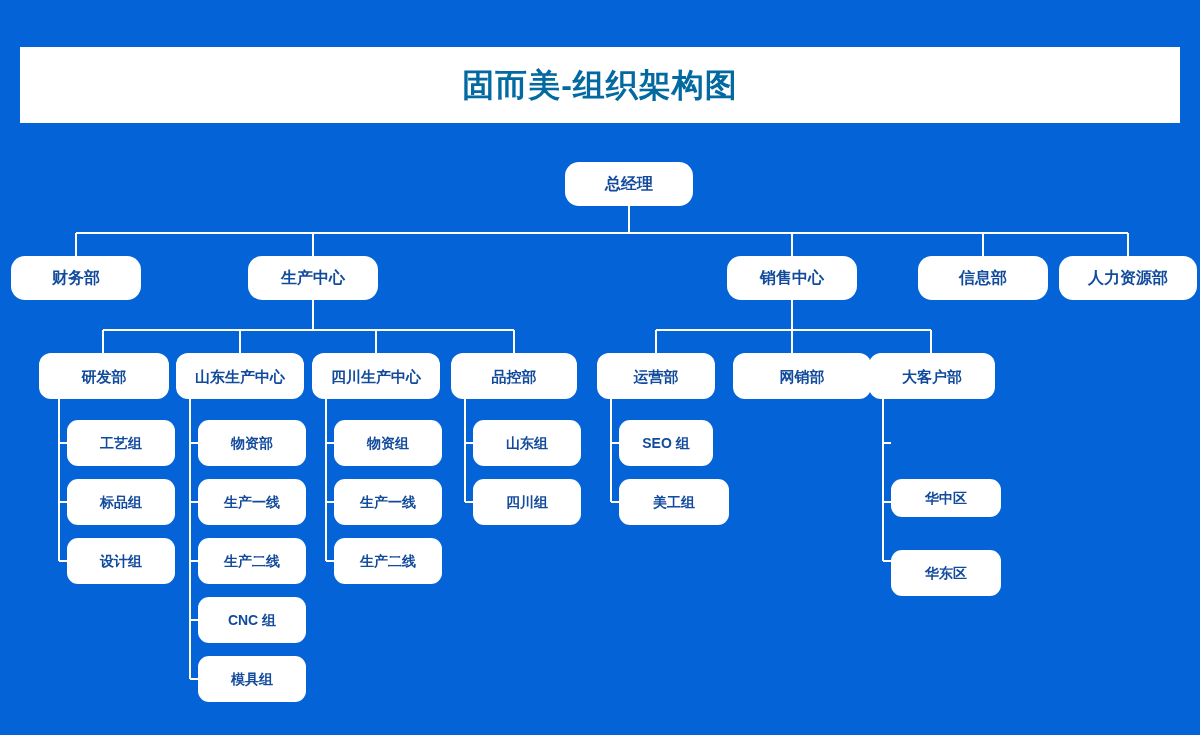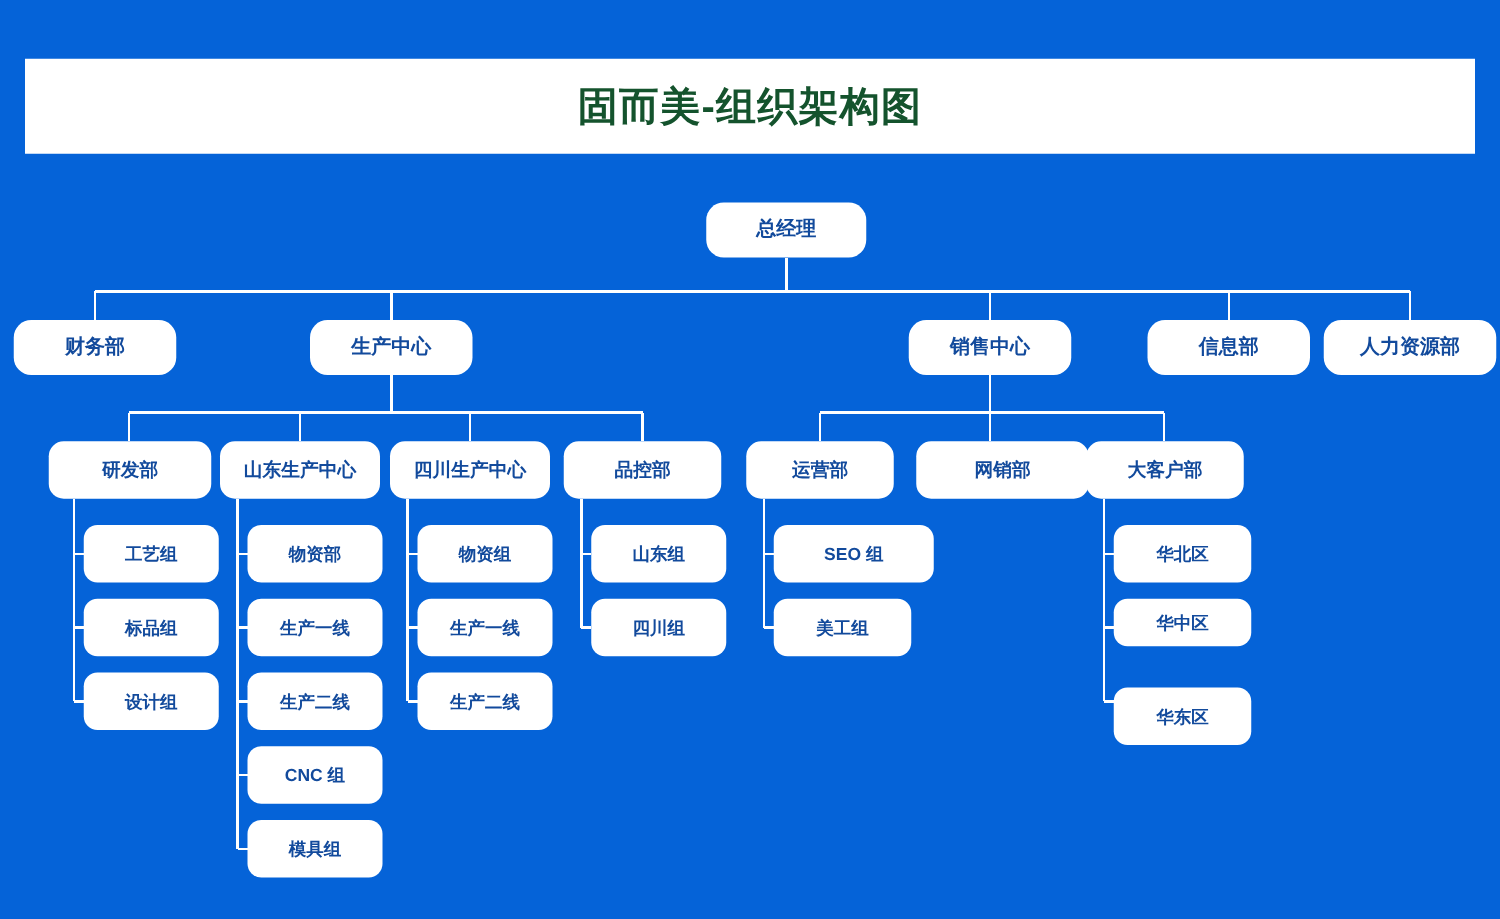--- a/index.html
+++ b/index.html
@@ -33,7 +33,7 @@
     justify-content: center;
   }
   .title-text {
-    color: #14532d;
+    color: #0369a1;
     font-size: 32px;
     font-weight: bold;
     letter-spacing: 1px;

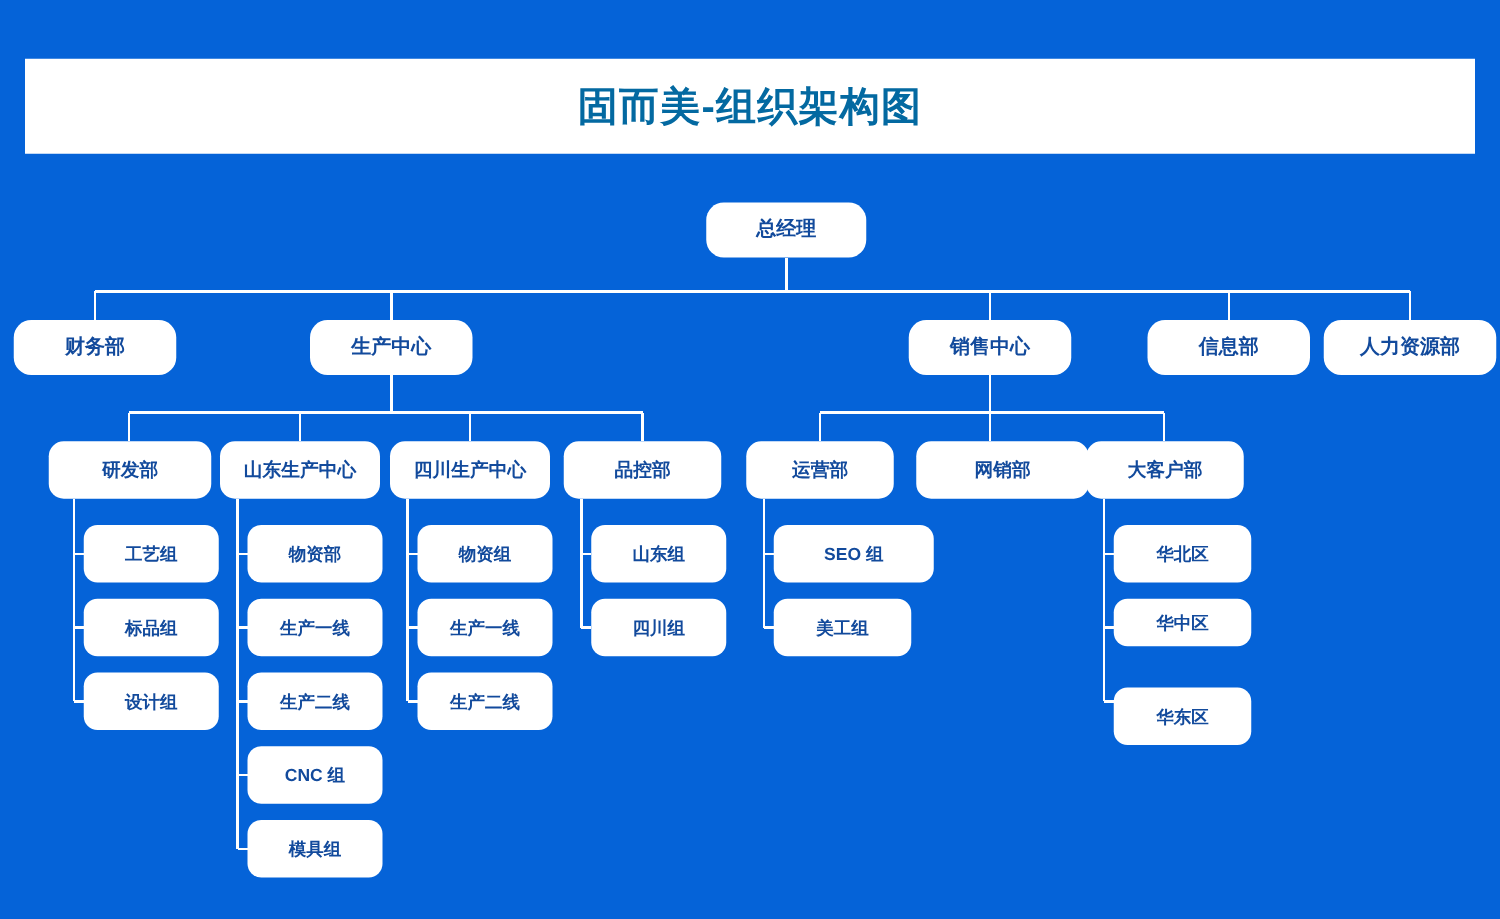--- a/index.html
+++ b/index.html
@@ -236,7 +236,7 @@
     <span>四川组</span>
   </div>
 
-  <div class="node lvl4" style="left:619px; top:420px; width:128px; height:46px;text-align:center;">
+  <div class="node lvl4" style="left:619px; top:420px; width:94px; height:46px;text-align:center;">
     <span>SEO 组</span>
   </div>
   <div class="node lvl4" style="left:619px; top:479px; width:110px; height:46px;">

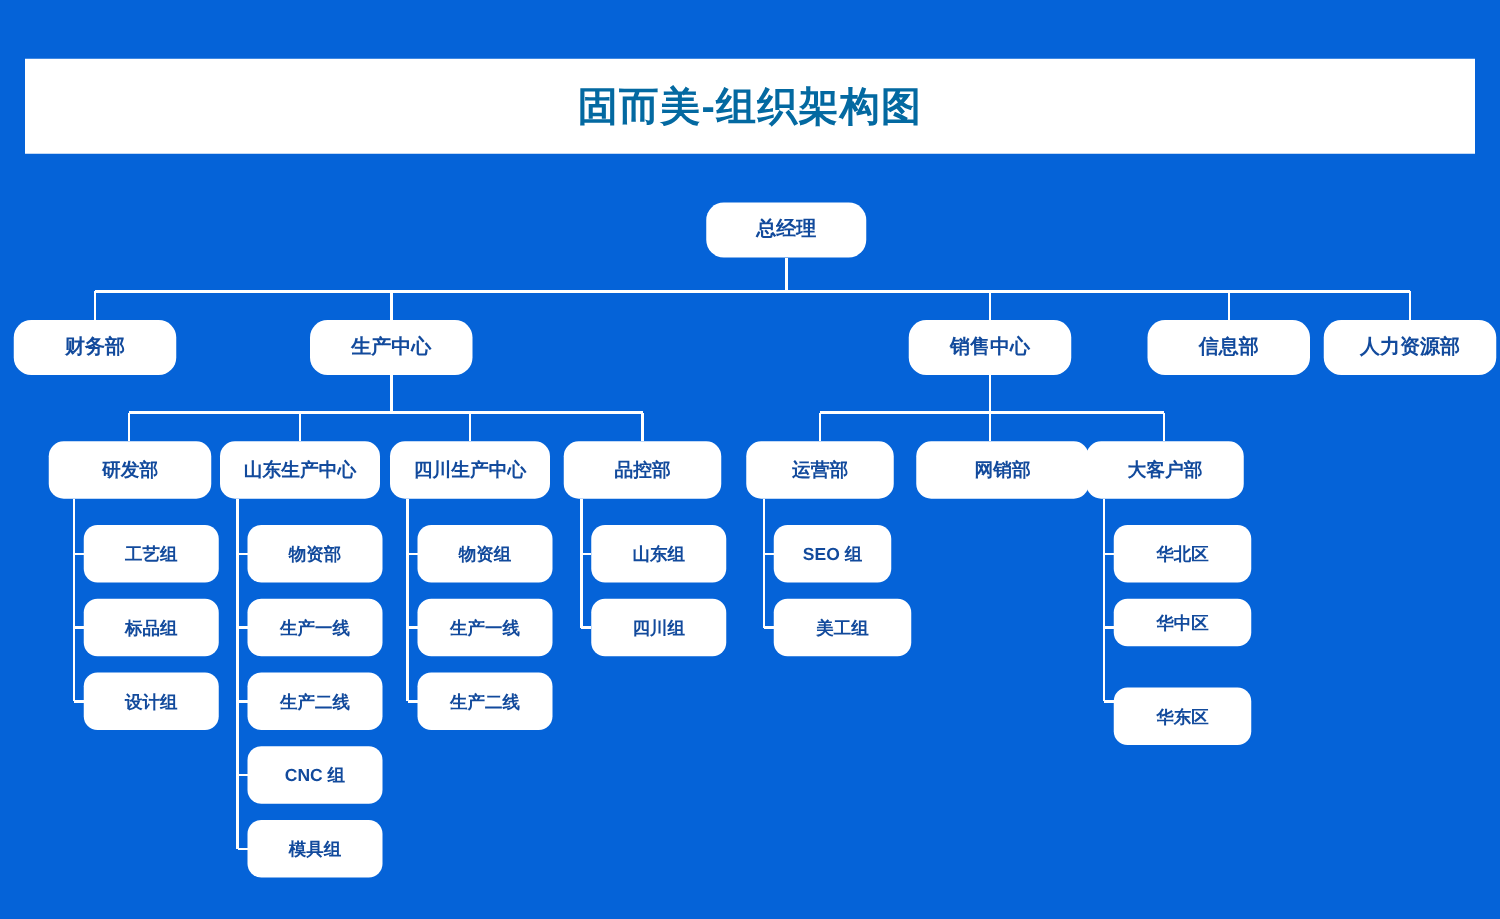--- a/index.html
+++ b/index.html
@@ -243,9 +243,6 @@
     <span>美工组</span>
   </div>
 
-  <div class="node lvl4" style="left:891px; top:420px; width:110px; height:46px;">
-    <span>华北区</span>
-  </div>
   <div class="node lvl4" style="left:891px; top:479px; width:110px; height:38px;">
     <span>华中区</span>
   </div>

